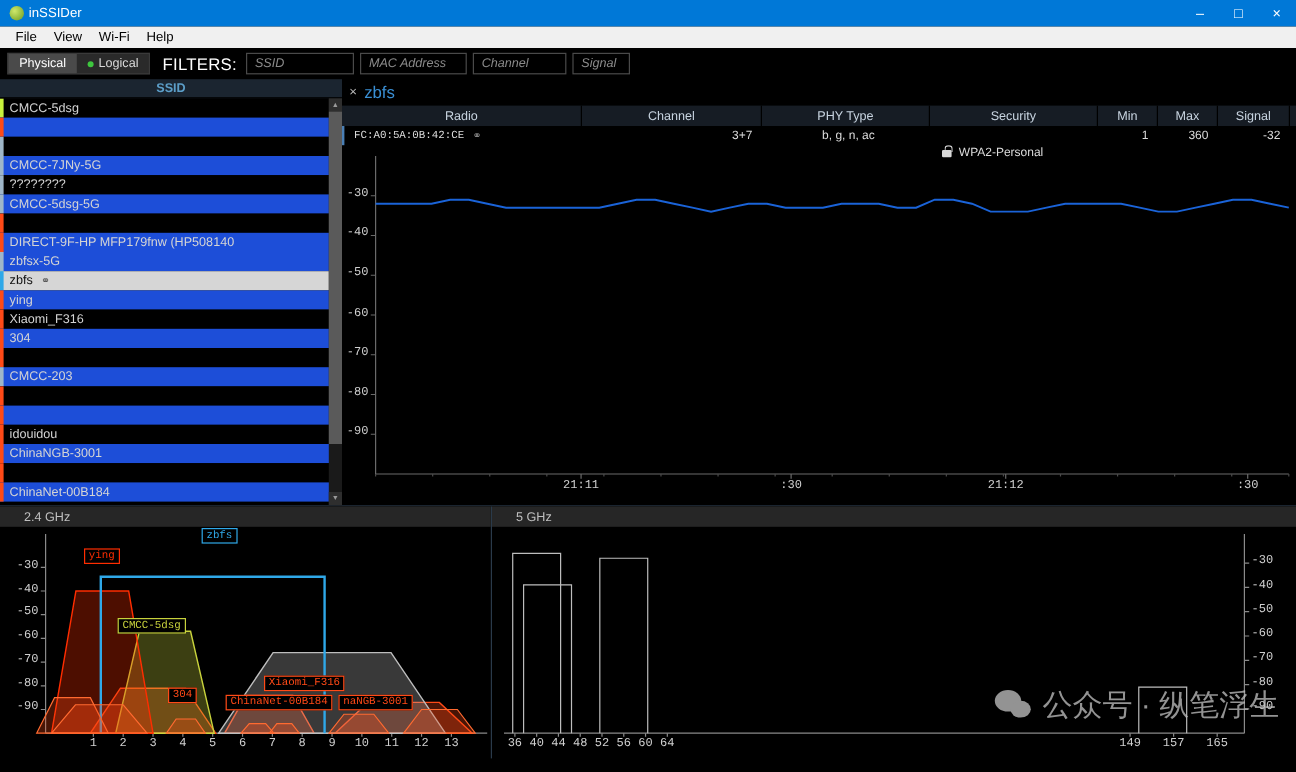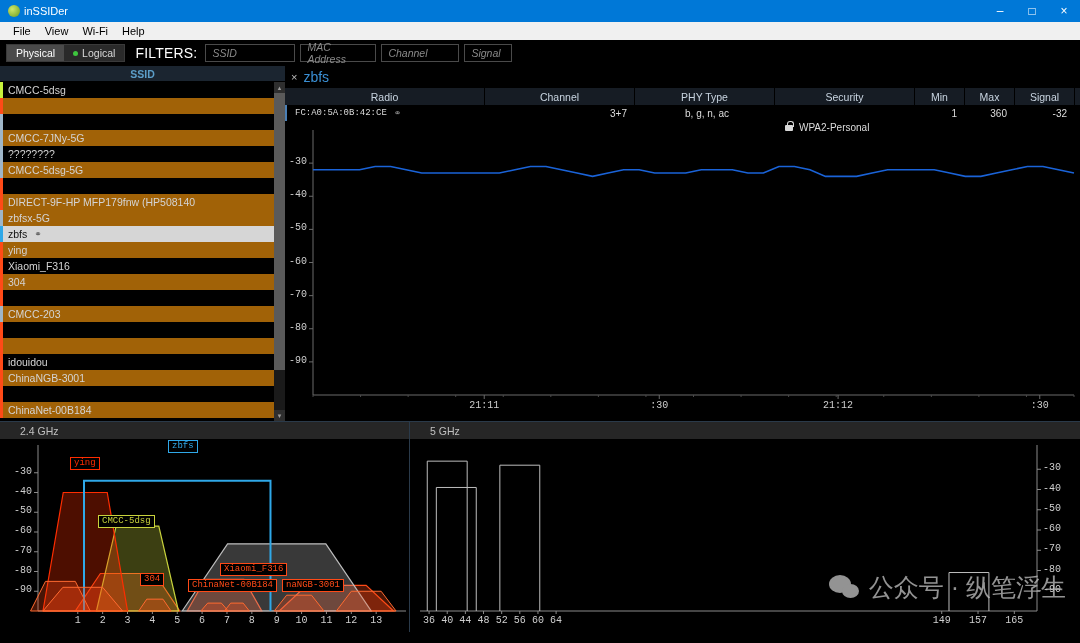--- a/index.html
+++ b/index.html
@@ -132,7 +132,7 @@
   </div>
   <span class="filters-label">FILTERS:</span>
   <div class="finput" style="width:90px">SSID</div>
-  <div class="finput" style="width:76px">MAC Address</div>
+  <div class="finput" style="width:89px">MAC Address</div>
   <div class="finput" style="width:78px">Channel</div>
   <div class="finput" style="width:48px">Signal</div>
 </div>

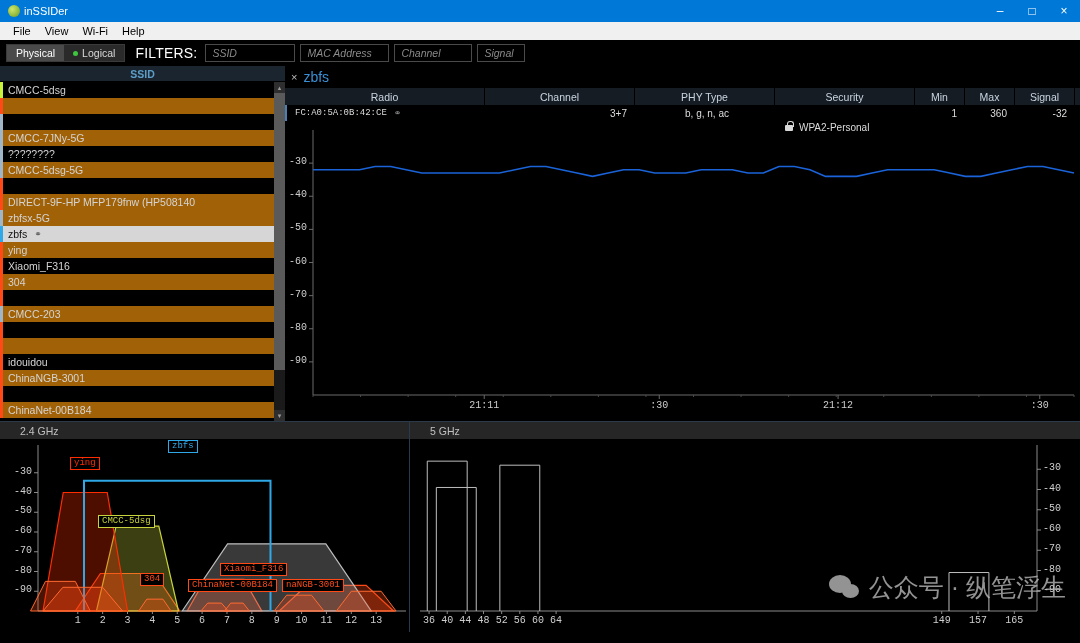--- a/index.html
+++ b/index.html
@@ -41,7 +41,7 @@
   .srow .bar { width:3px; height:16px; flex:0 0 3px; }
   .srow .nm { padding-left:5px; font-size:10.5px; white-space:nowrap; }
   .srow.odd { background:#000; }
-  .srow.even { background:#a16207; }
+  .srow.even { background:#1d4ed8; }
   .srow.sel { background:#d6d6d6; }
   .srow.sel .nm { color:#111; }
   .link-ico { display:inline-block; margin-left:7px; color:#8a8a8a; font-size:9px; letter-spacing:-1px; }

